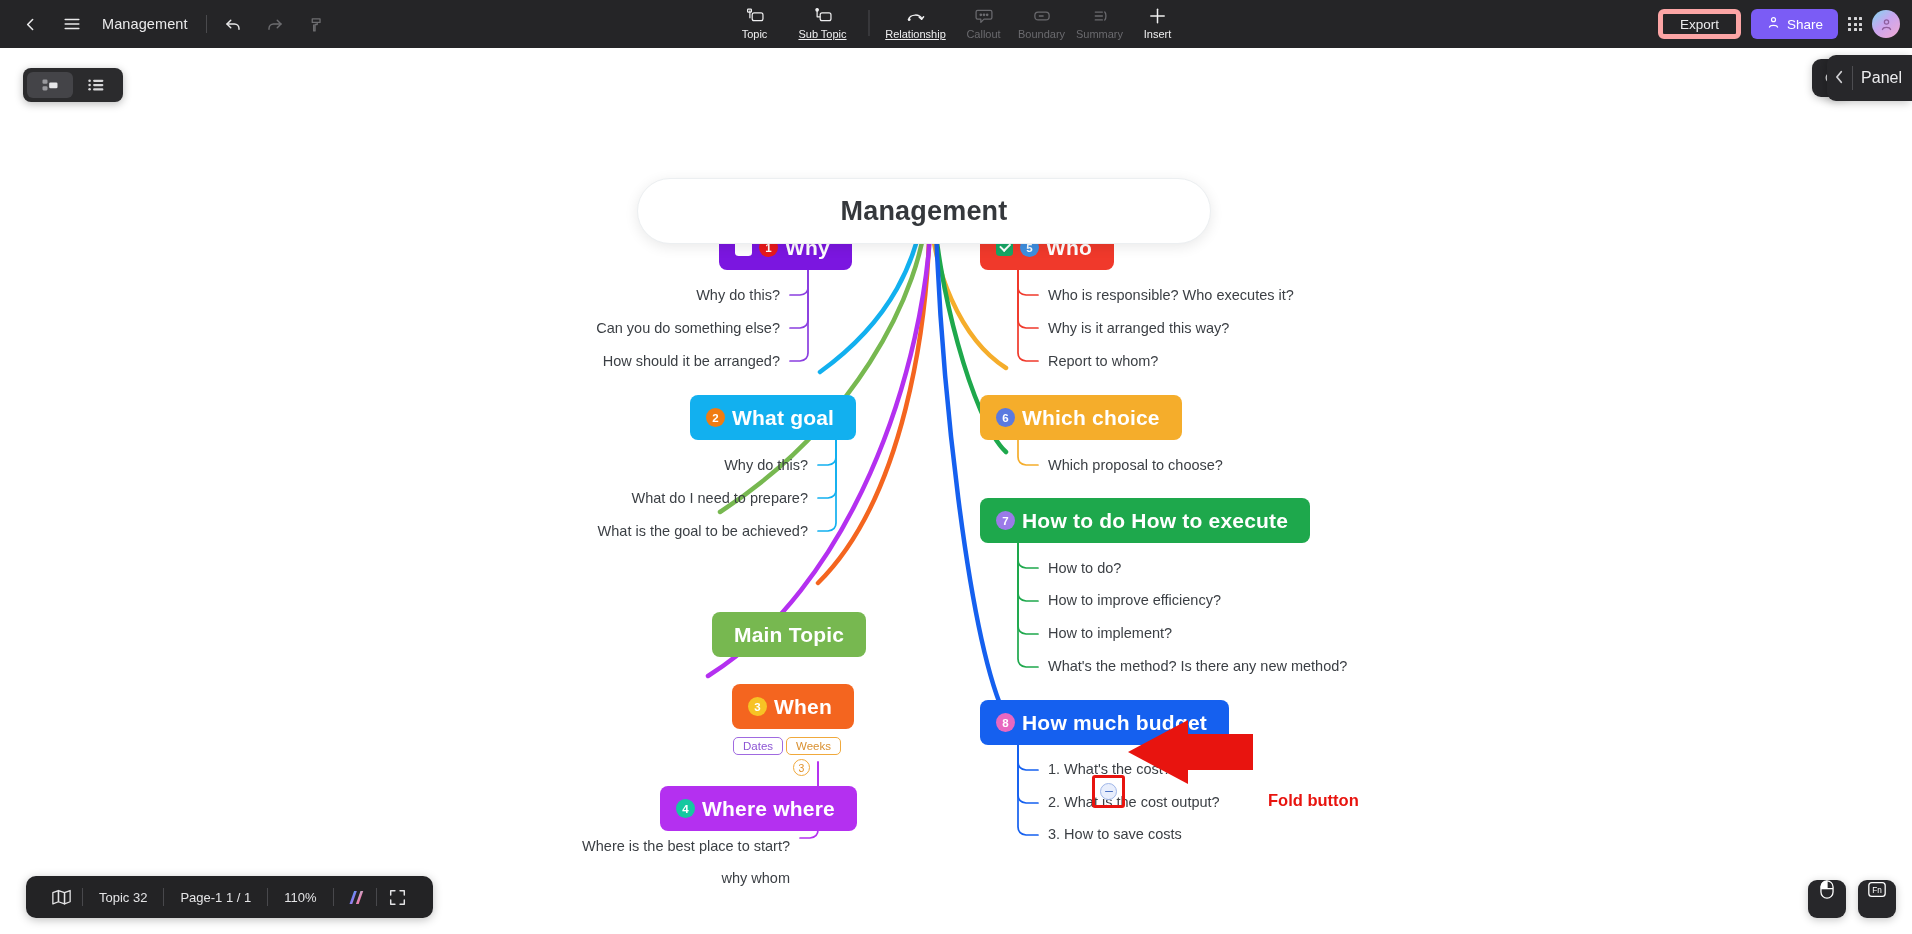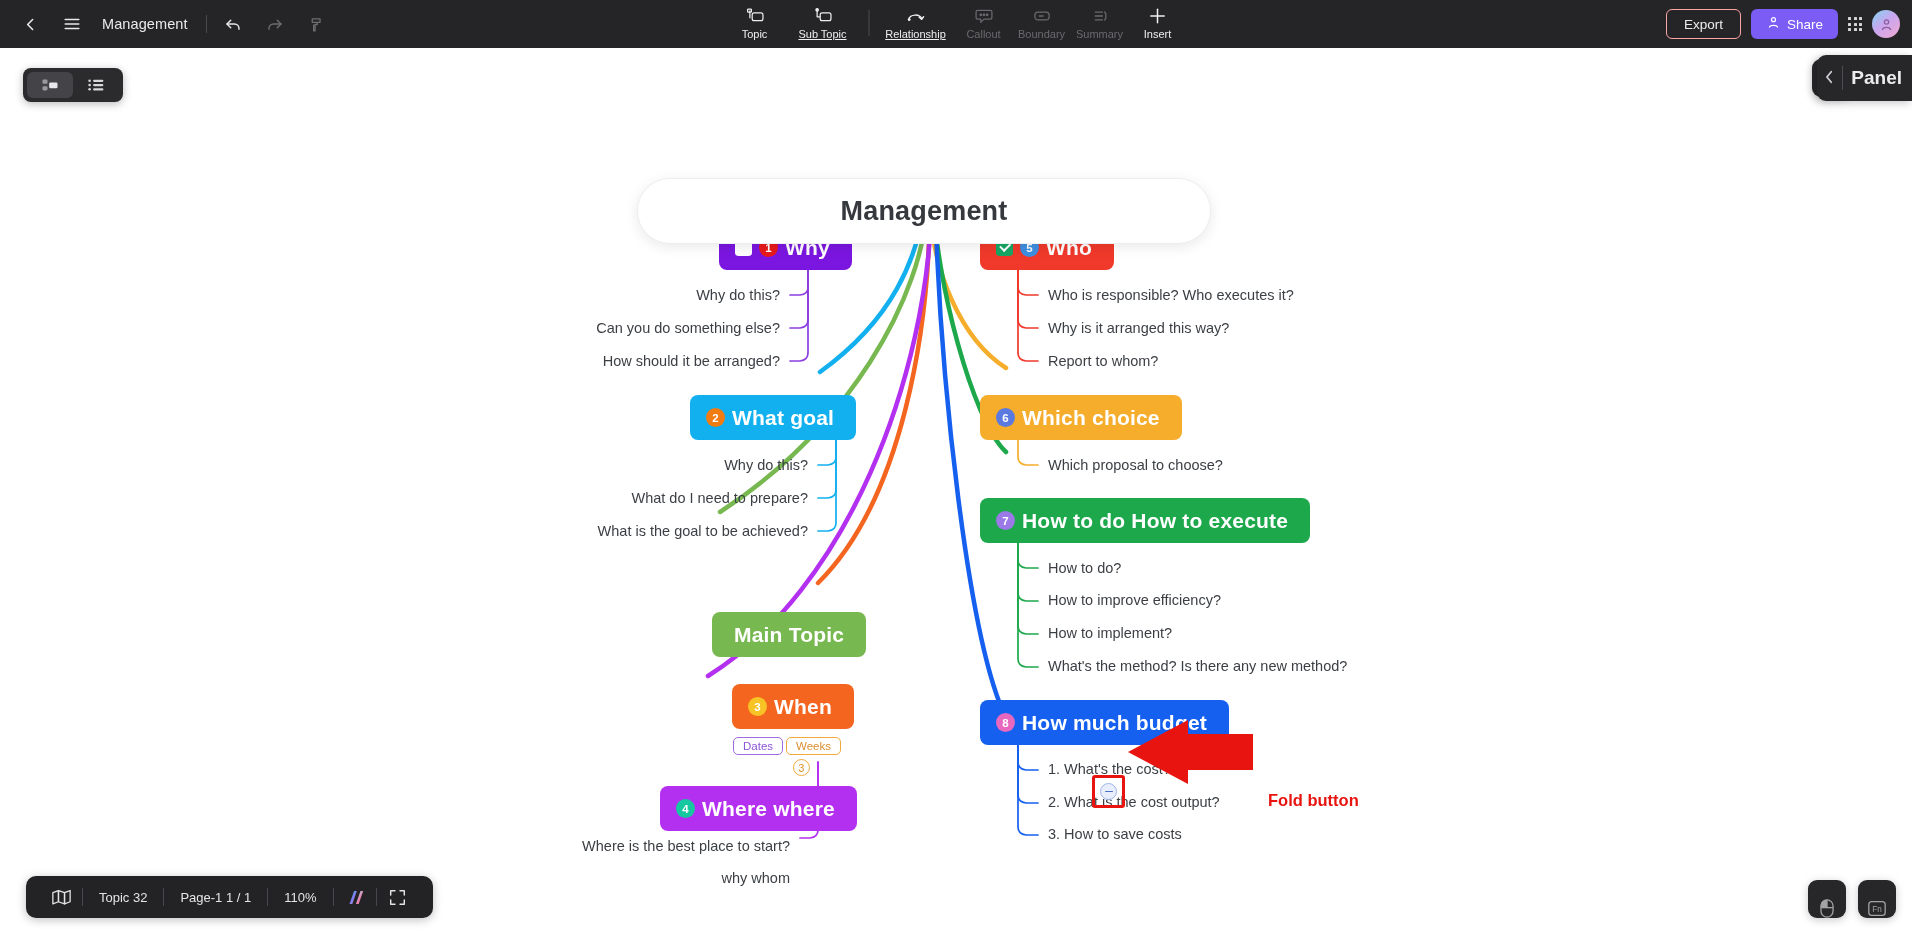--- a/index.html
+++ b/index.html
@@ -48,7 +48,7 @@
     position: absolute; right: 12px; display: flex; align-items: center; gap: 10px; height: 48px;
   }
   .btn-export {
-    height: 30px; padding: 0 17px; border: 1px solid #fca5a5; border-radius: 6px;
+    height: 30px; padding: 0 17px; border: 5px solid #fca5a5; border-radius: 6px;
     color: #ececed; font-size: 13.5px; display: flex; align-items: center; cursor: pointer;
     background: transparent;
   }

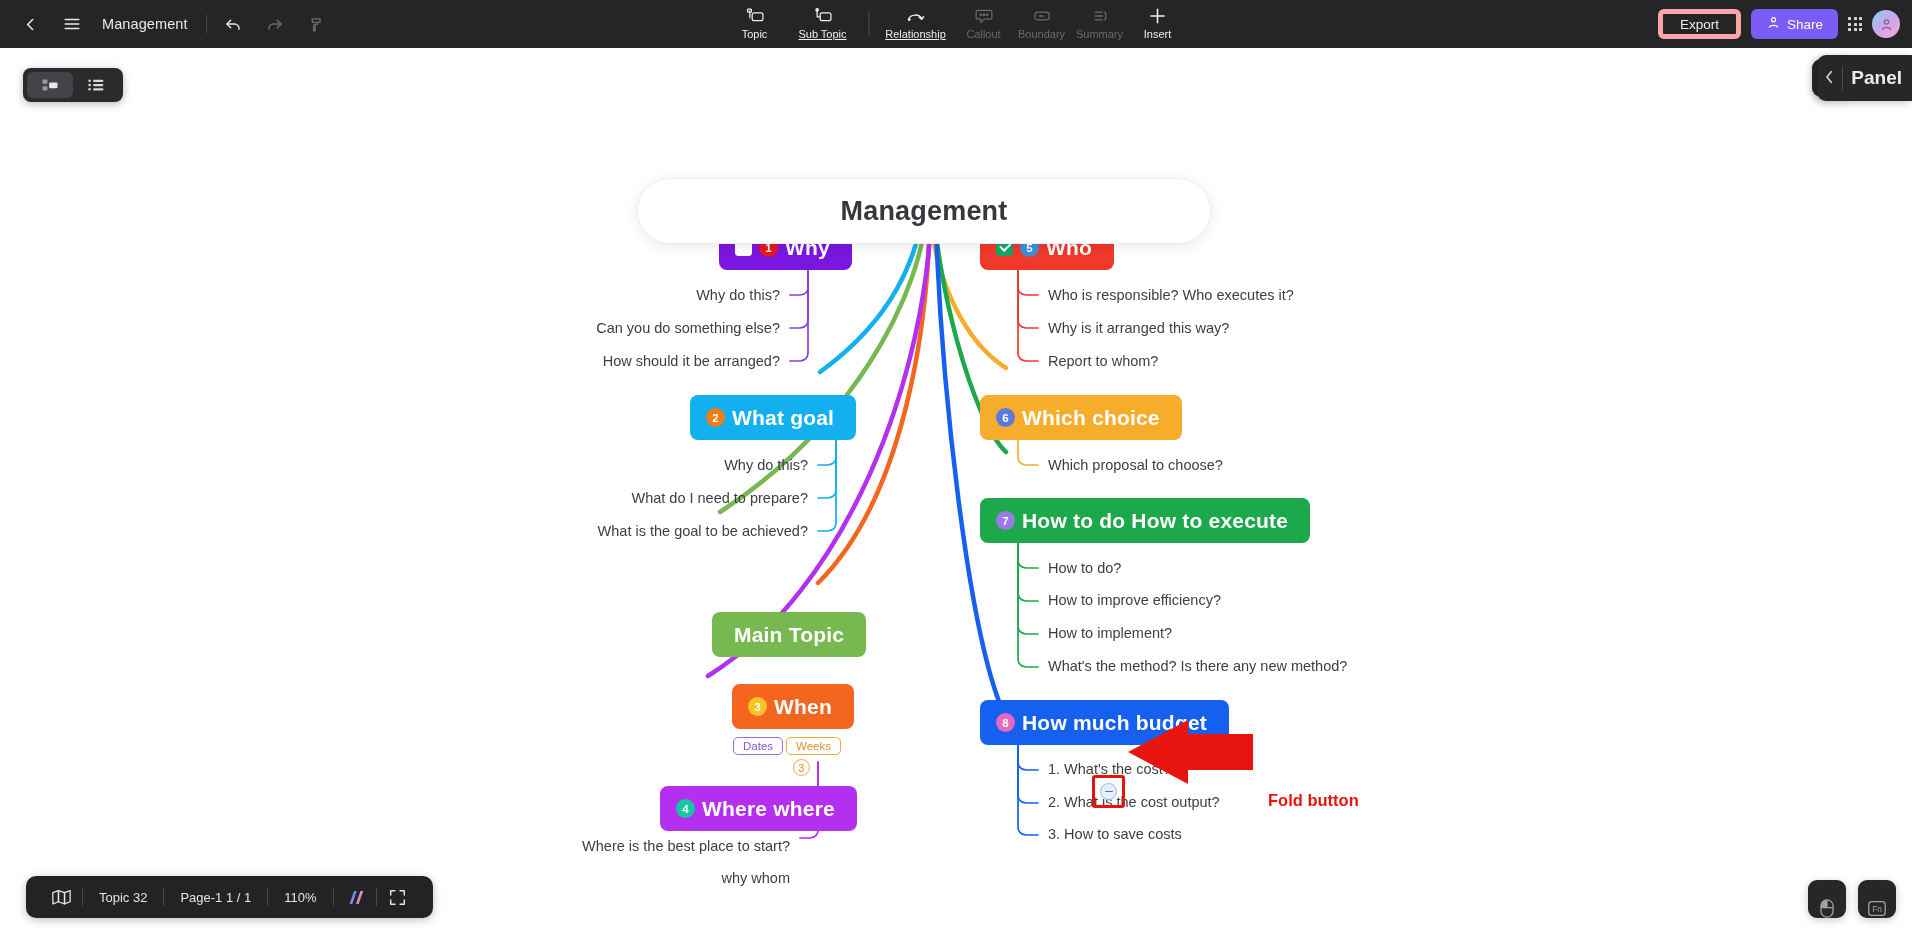--- a/index.html
+++ b/index.html
@@ -92,7 +92,7 @@
   }
   .panel-tab .chev { color: #cfcfd2; font-size: 13px; line-height: 1; }
   .panel-tab .pdiv { width: 1px; height: 24px; background: #4d4d51; }
-  .panel-tab .plabel { color: #ececee; font-size: 19px; font-weight: bold; }
+  .panel-tab .plabel { color: #ececee; font-size: 16px; font-weight: normal; }
 
   
   .fab-group { position: absolute; right: 16px; bottom: 16px; display: flex; gap: 12px; z-index: 30; }

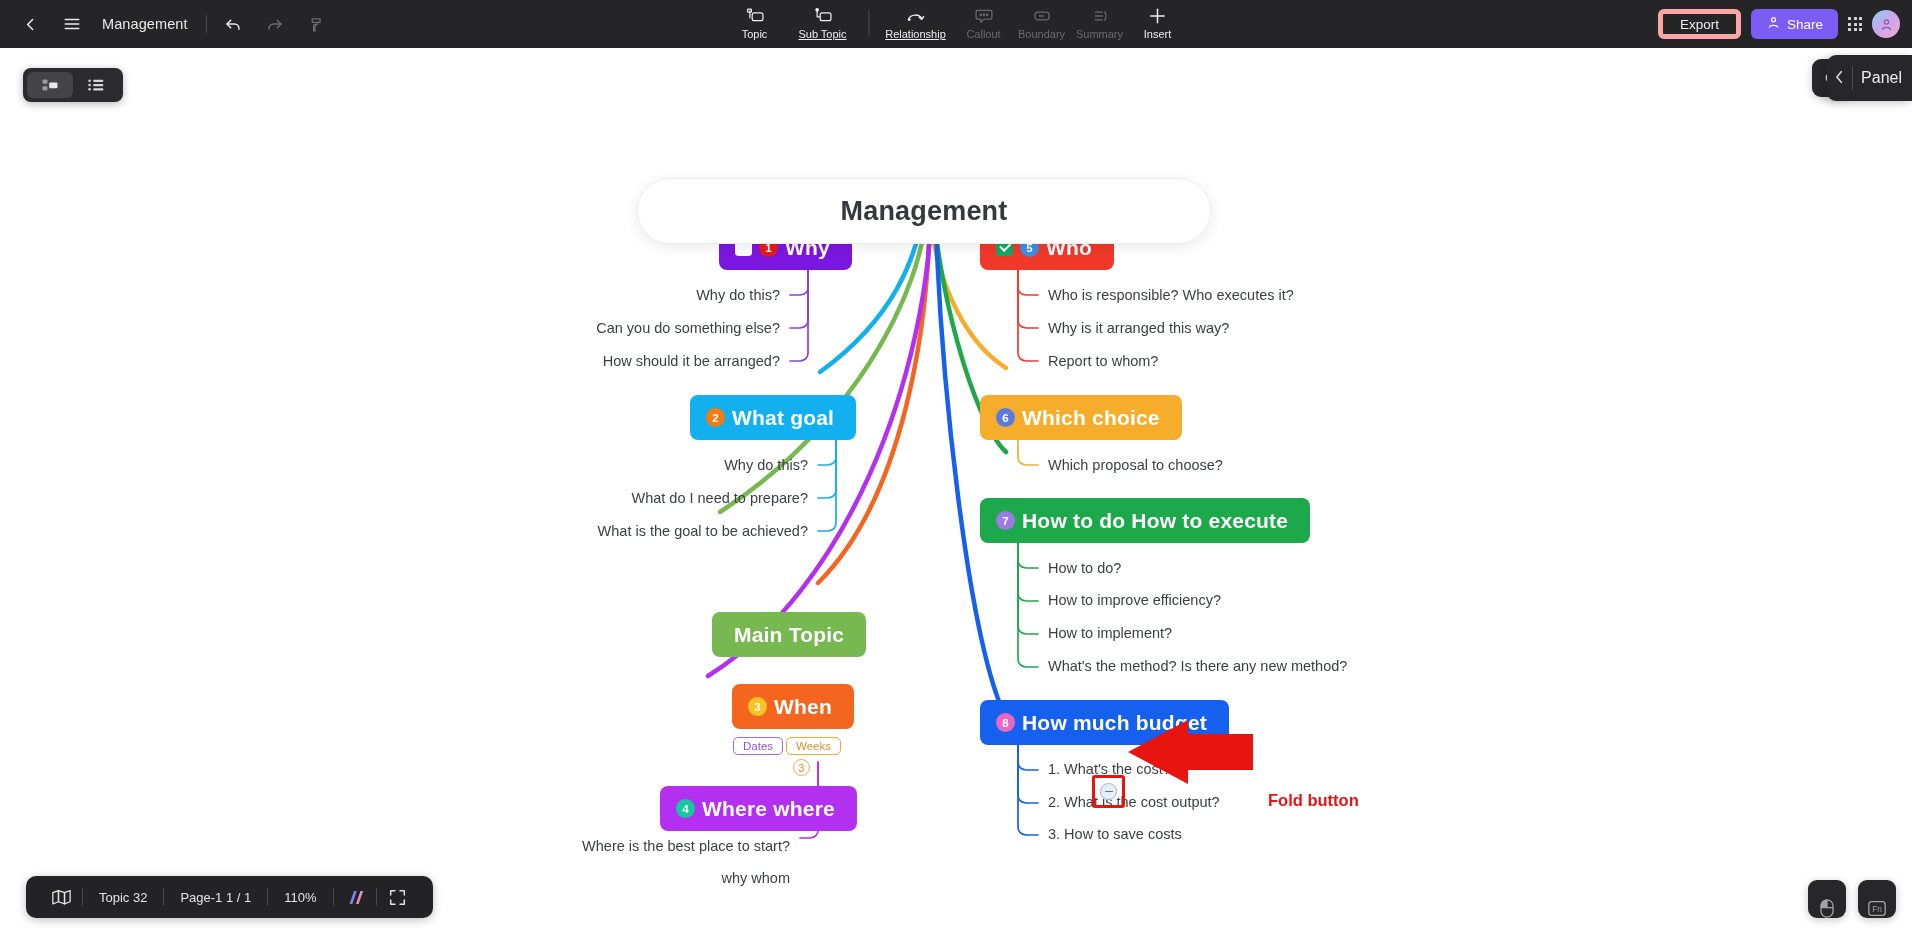--- a/index.html
+++ b/index.html
@@ -98,7 +98,7 @@
   .fab-group { position: absolute; right: 16px; bottom: 16px; display: flex; gap: 12px; z-index: 30; }
   .fab {
     width: 38px; height: 38px; background: #27272a; border-radius: 9px;
-    display: flex; align-items: flex-end; justify-content: center; color: #a3a3a3;
+    display: flex; align-items: flex-start; justify-content: center; color: #ffffff;
     cursor: pointer; box-shadow: 0 2px 8px rgba(0,0,0,.22);
   }
 

